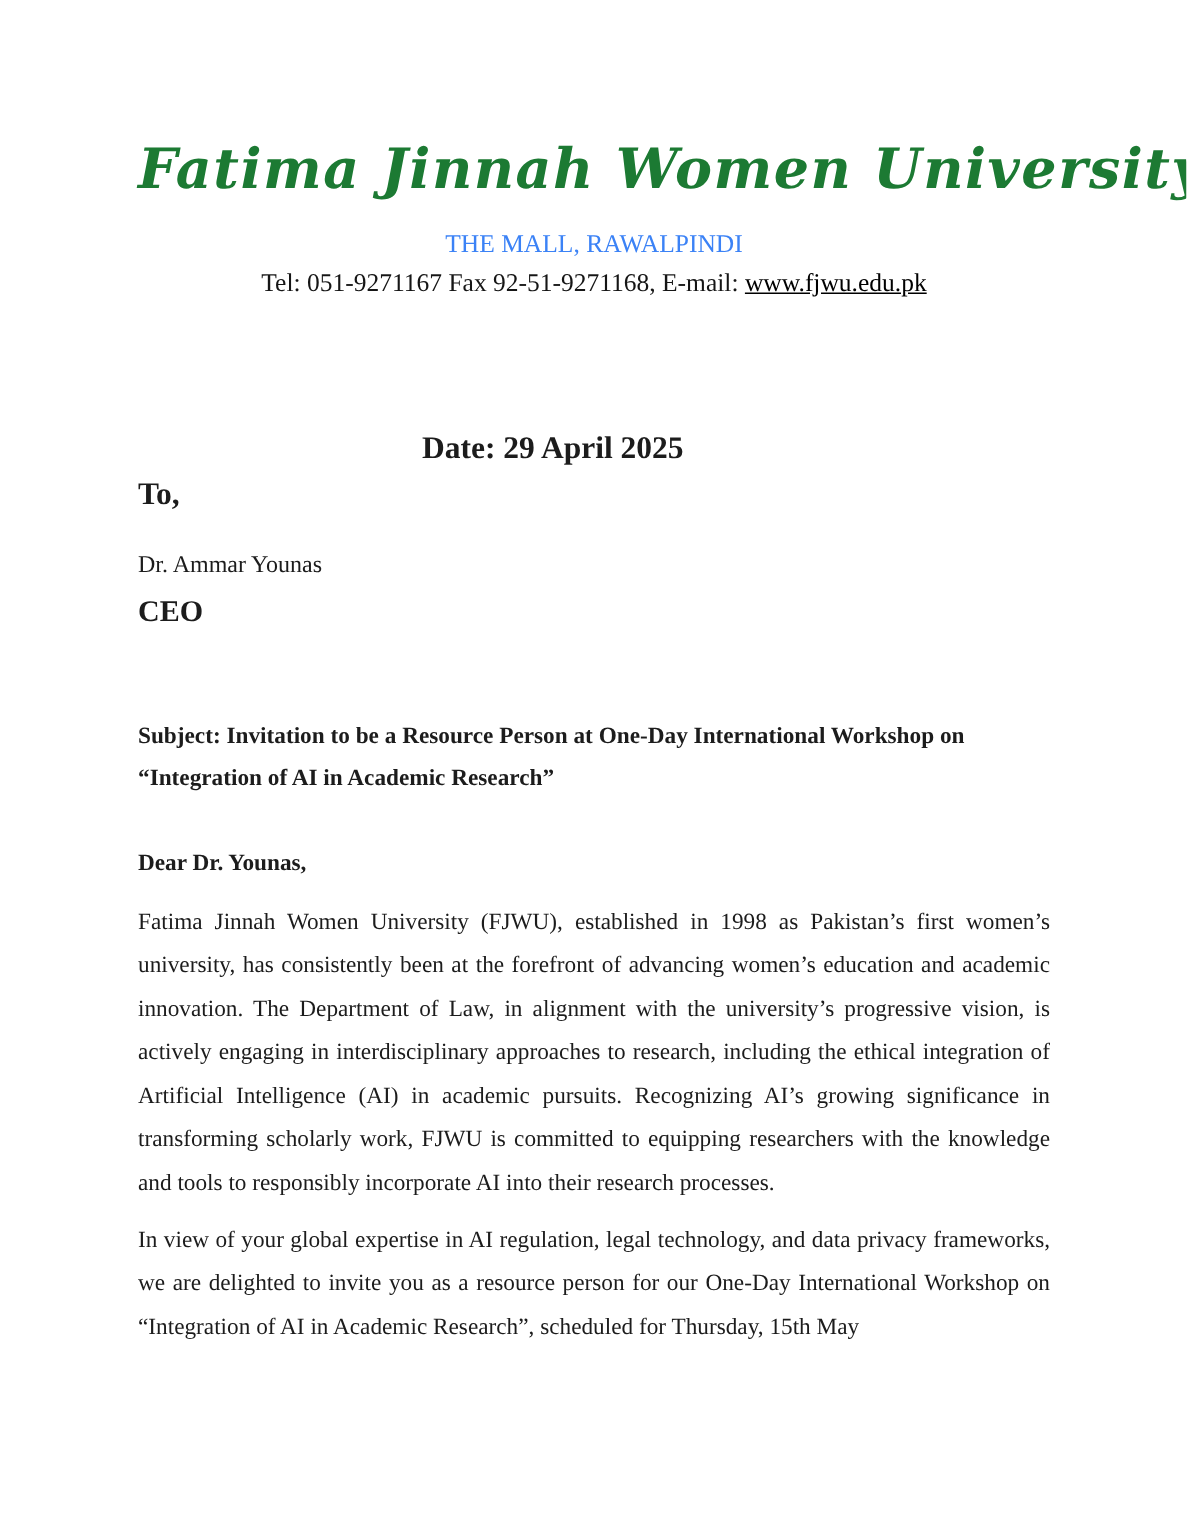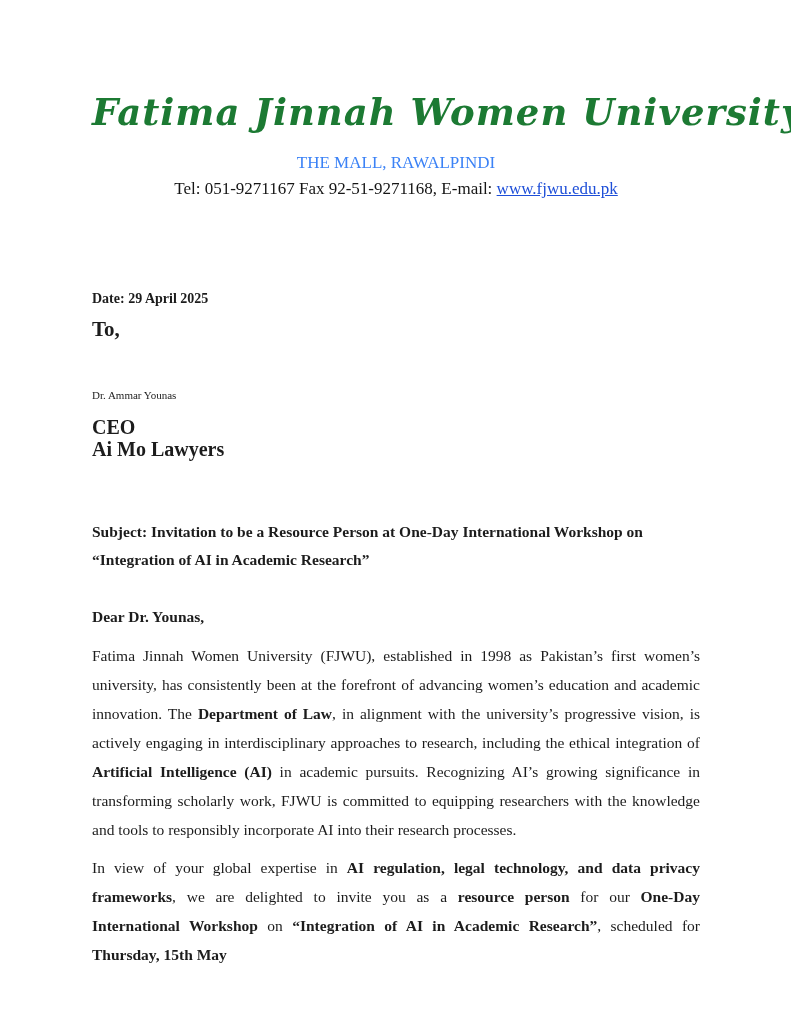--- a/index.html
+++ b/index.html
@@ -41,7 +41,7 @@
     color: #151515;
   }
   .website-link {
-    color: #1d4ed8;
+    color: #000000;
     cursor: pointer;
   }
   .date-line {

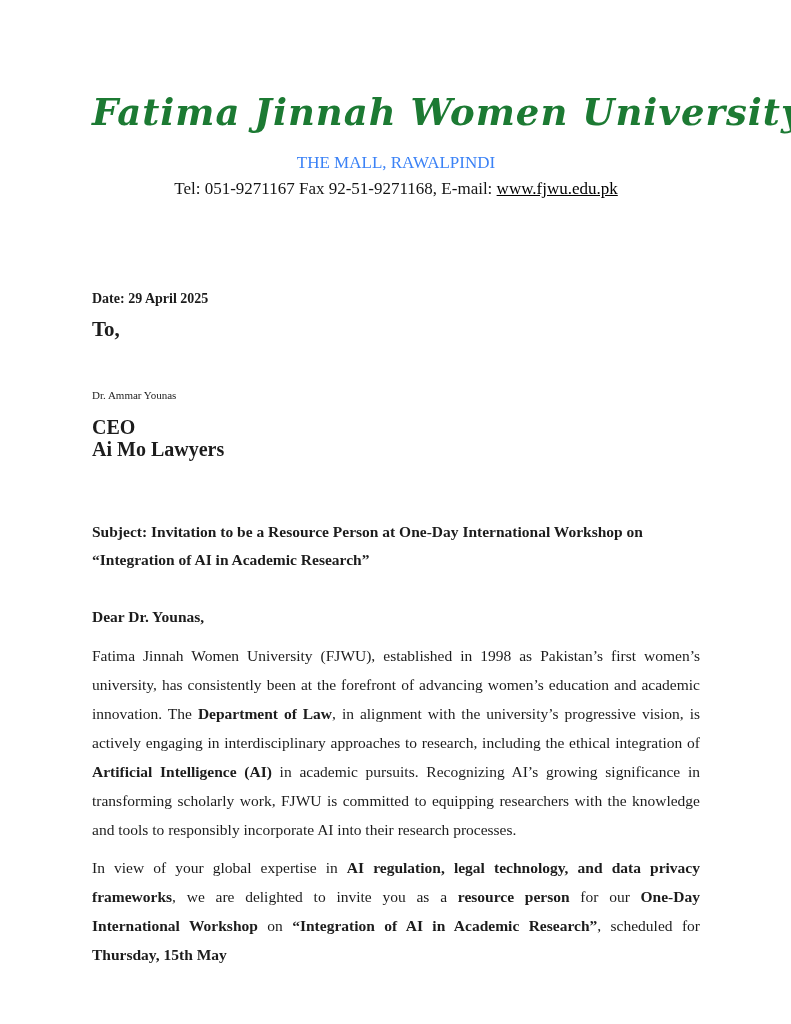--- a/index.html
+++ b/index.html
@@ -47,9 +47,9 @@
   .date-line {
     margin-top: 88px;
     margin-right: 55px;
-    text-align: left;
+    text-align: center;
     font-weight: bold;
-    font-size: 14px;
+    font-size: 21px;
     line-height: 21px;
   }
   .to-label {

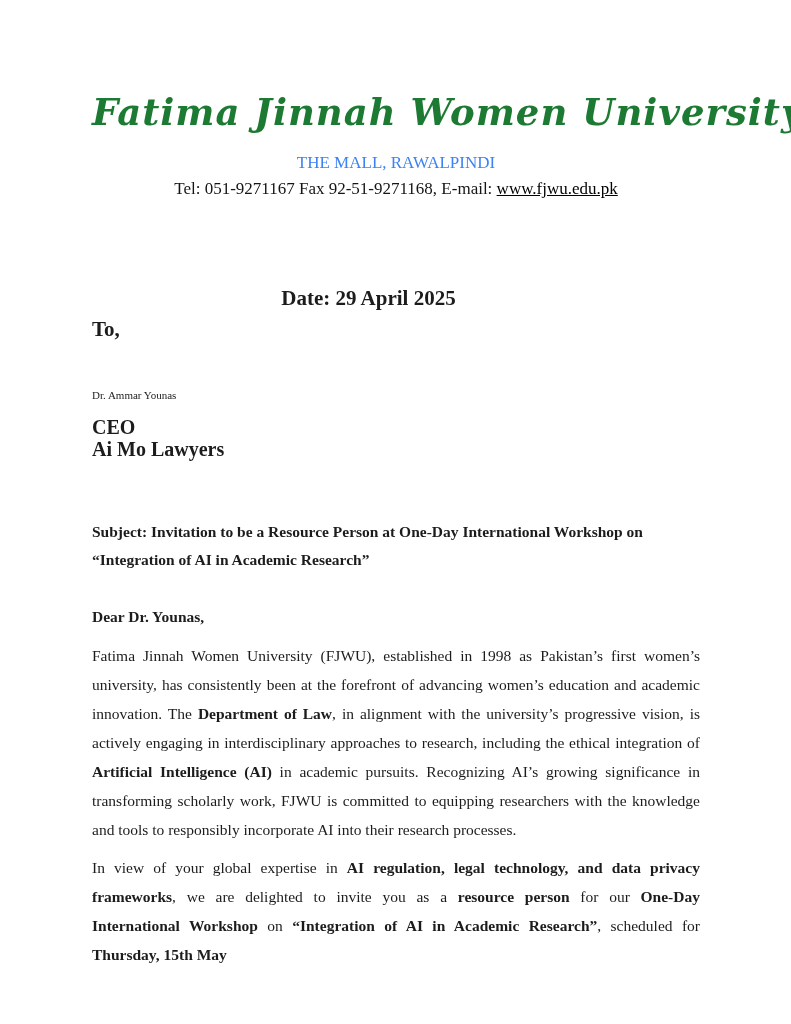--- a/index.html
+++ b/index.html
@@ -59,8 +59,8 @@
     line-height: 21px;
   }
   .recipient-name {
-    margin-top: 45px;
-    font-size: 11px;
+    margin-top: 26px;
+    font-size: 16px;
     line-height: 21px;
   }
   .recipient-block {

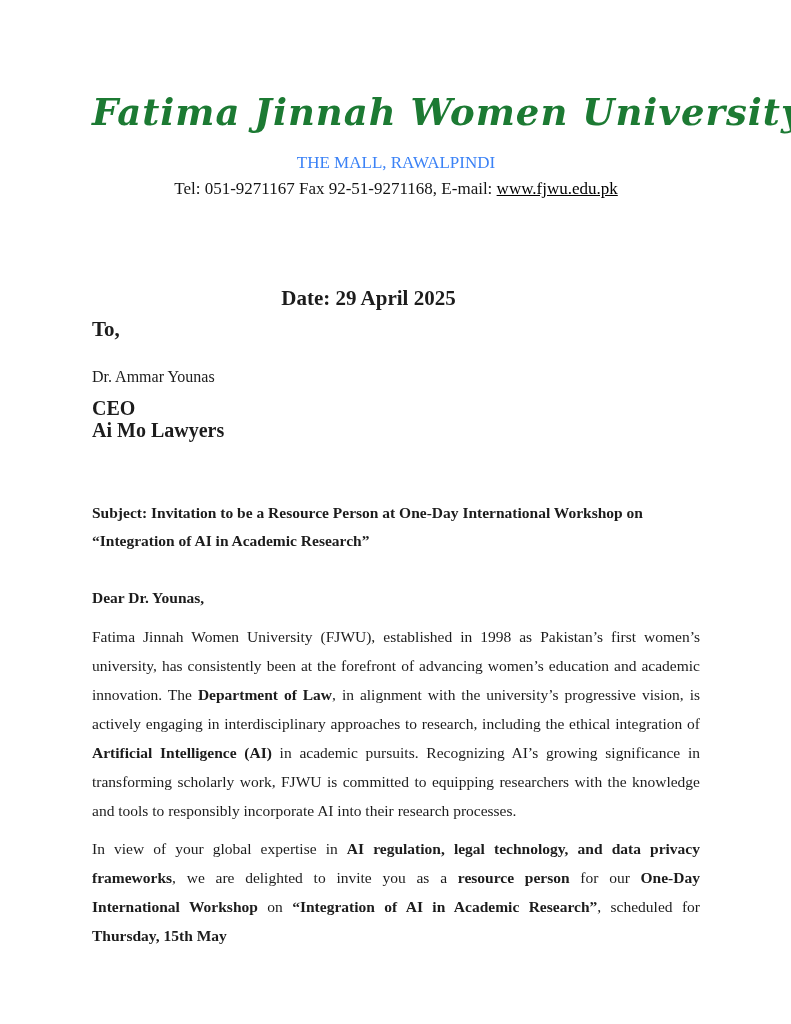--- a/index.html
+++ b/index.html
@@ -116,7 +116,6 @@
 
     <div class="recipient-block">
       <div>CEO</div>
-      <div>Ai Mo Lawyers</div>
     </div>
 
     <div class="subject-block">

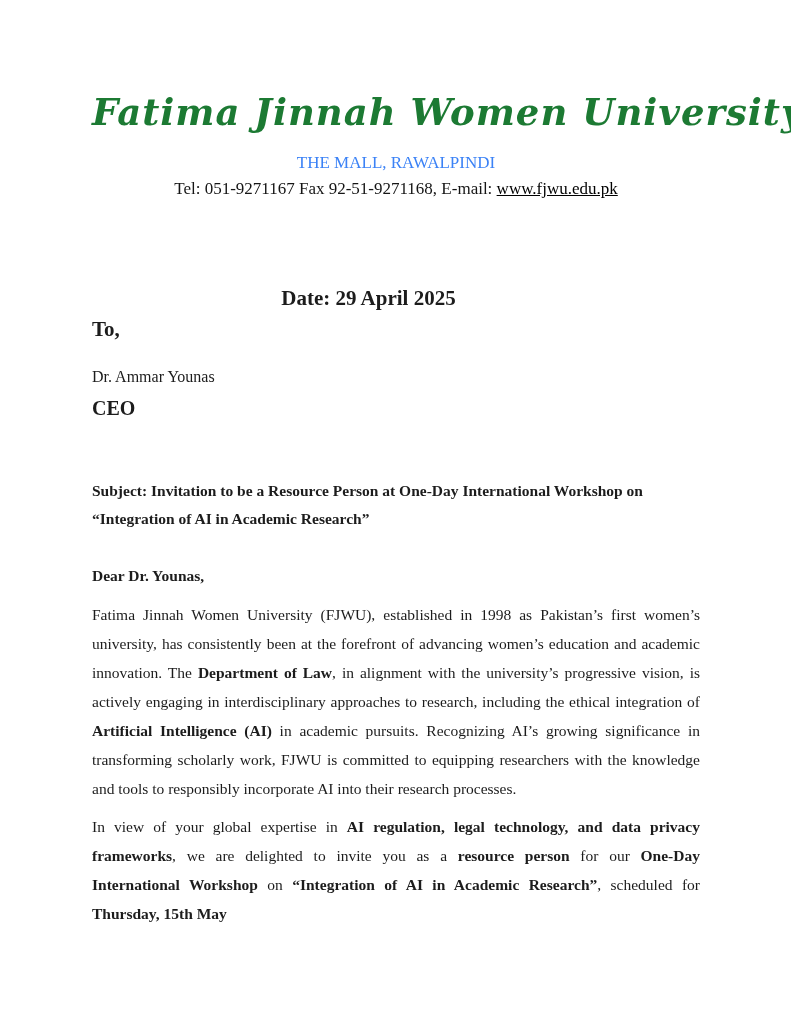--- a/index.html
+++ b/index.html
@@ -94,7 +94,7 @@
   .body-paragraph + .body-paragraph {
     margin-top: 9px;
   }
-  .b { font-weight: bold; }
+  .b { font-weight: normal; }
 </style>
 </head>
 <body>

